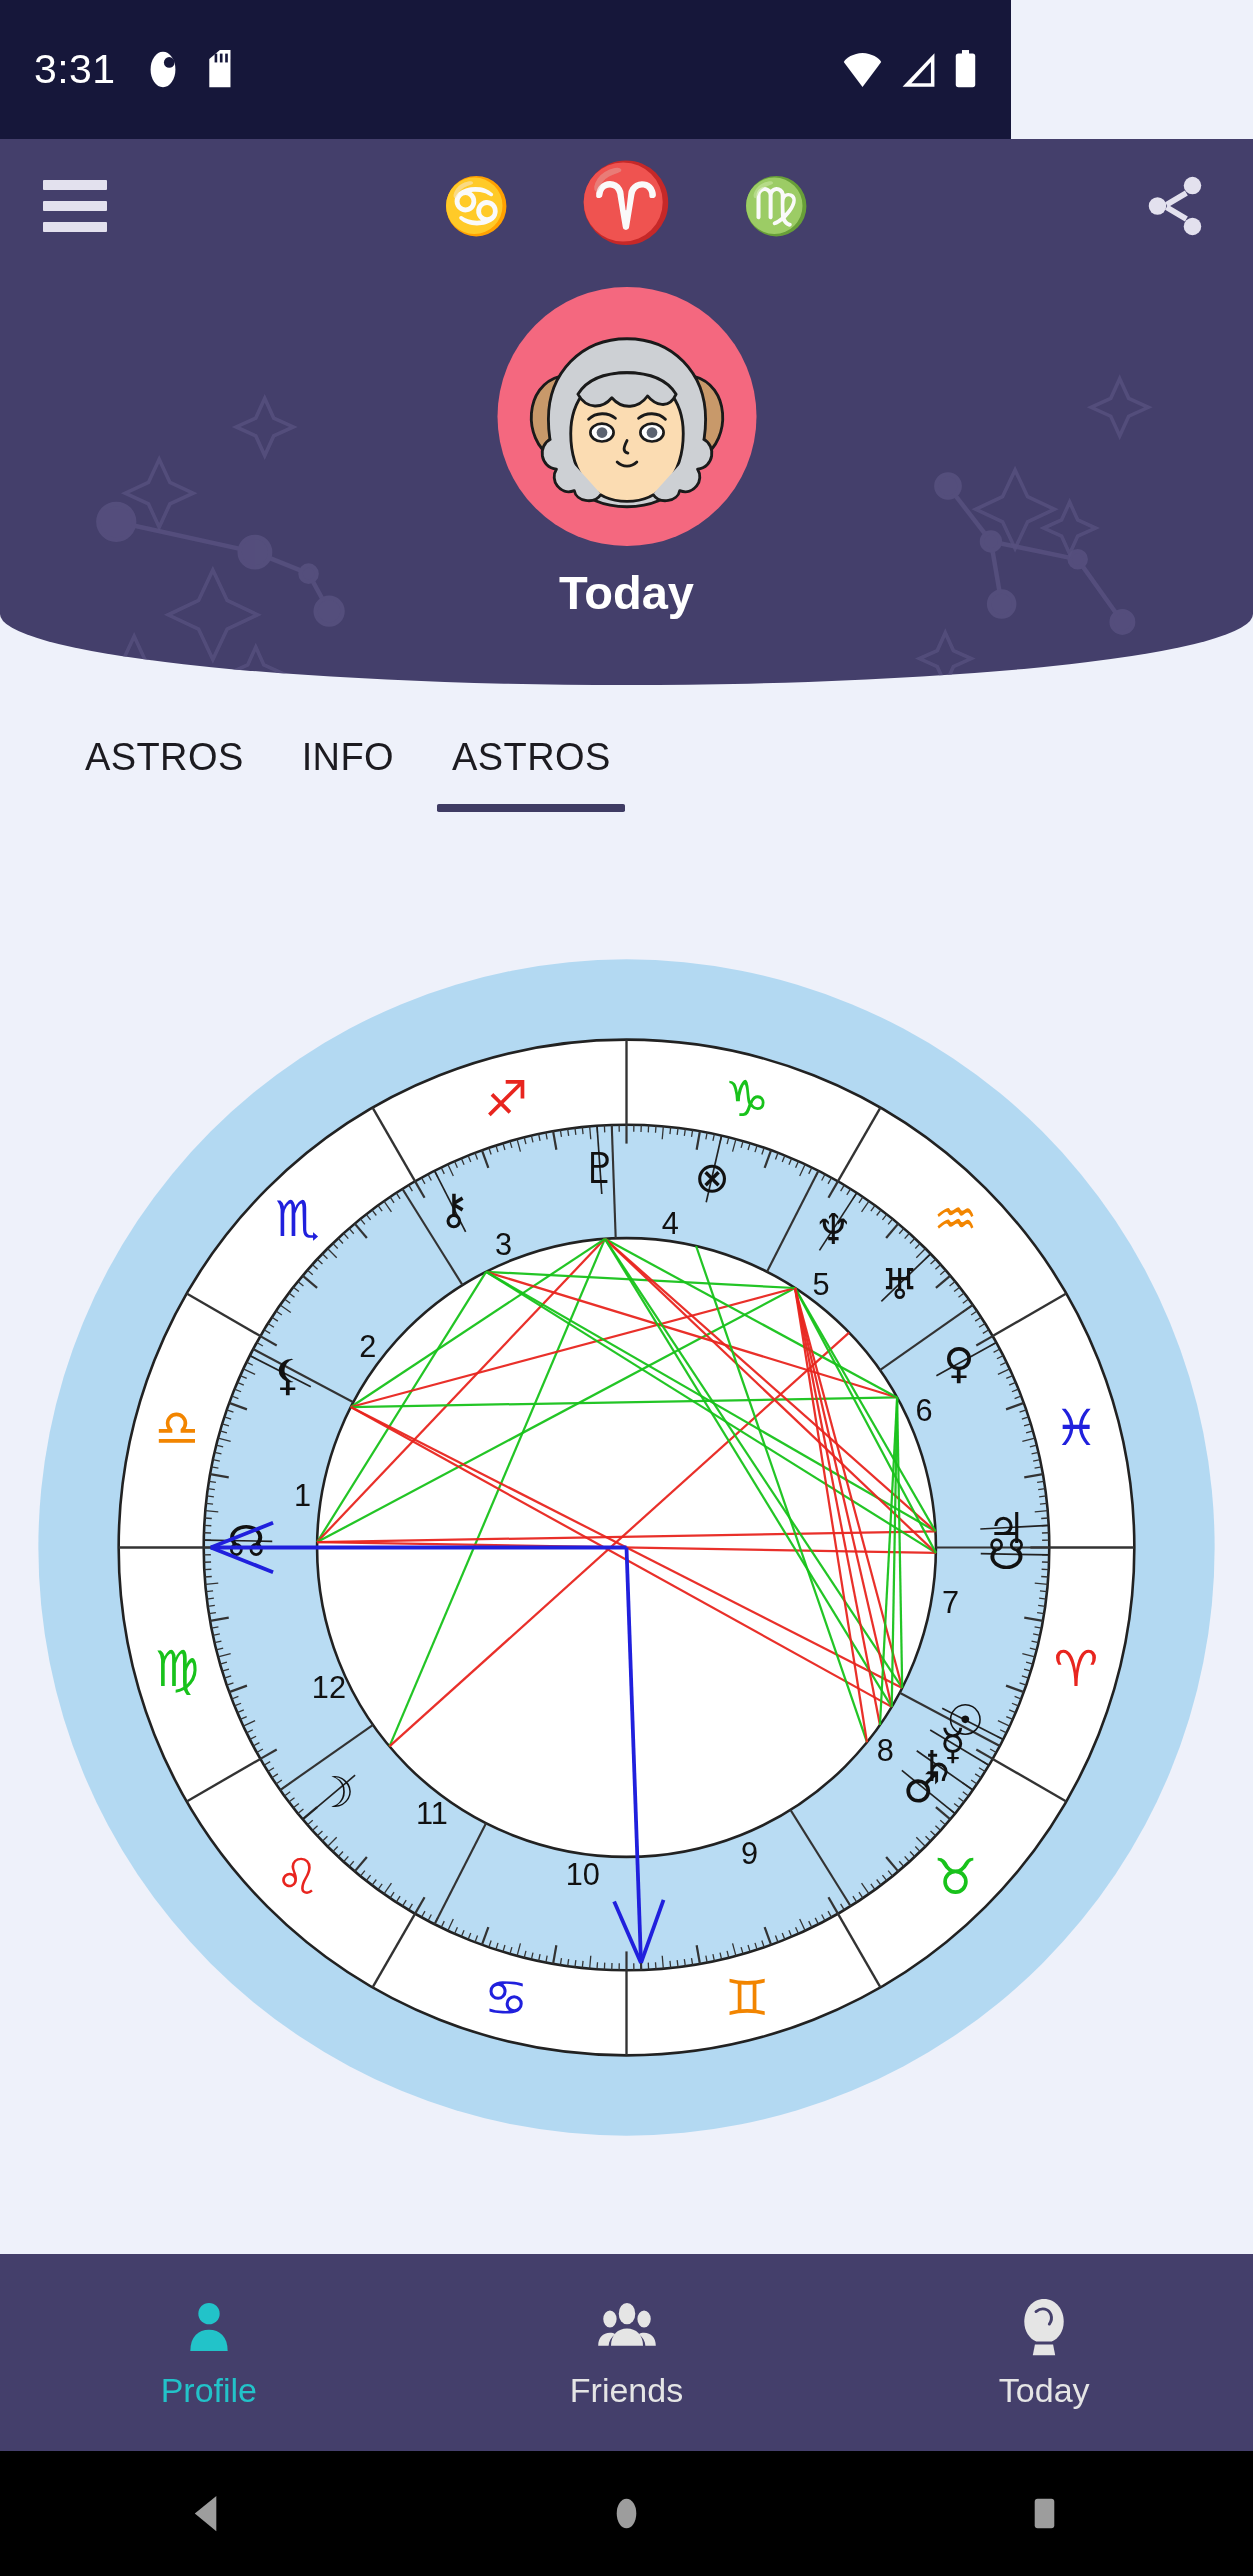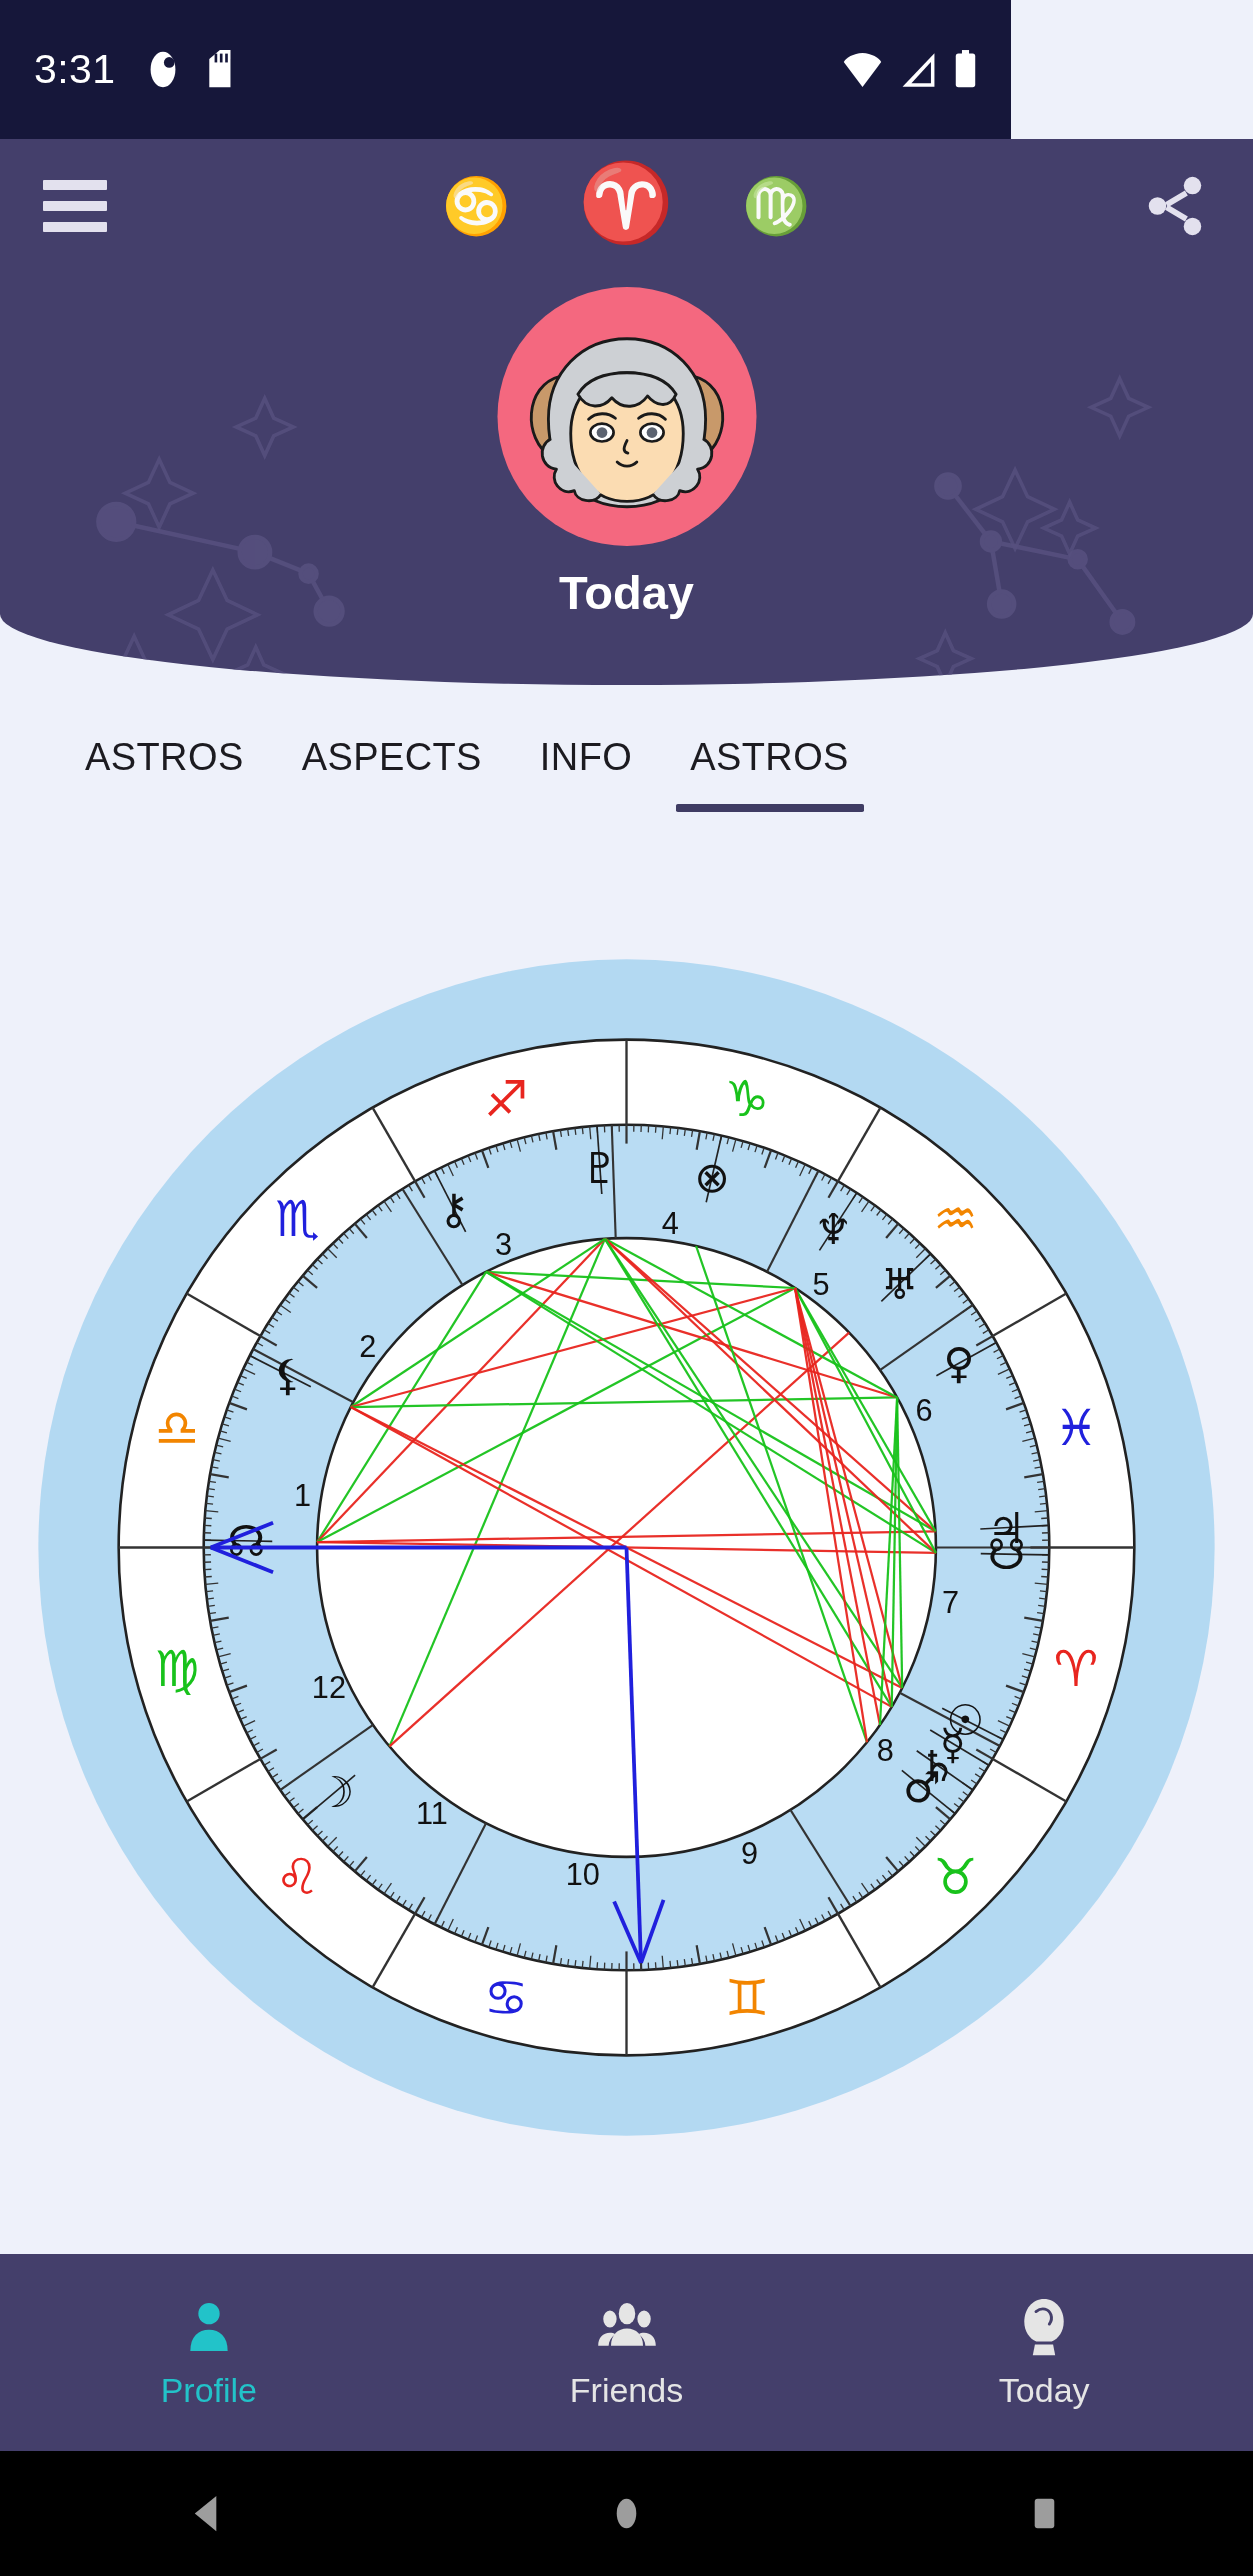--- a/index.html
+++ b/index.html
@@ -229,9 +229,6 @@
 <div id="tabs">
   <div class="tab">
     <span>ASTROS</span>
-  </div>
-  <div class="tab">
-    <span>ASPECTS</span>
   </div>
   <div class="tab">
     <span>INFO</span>

